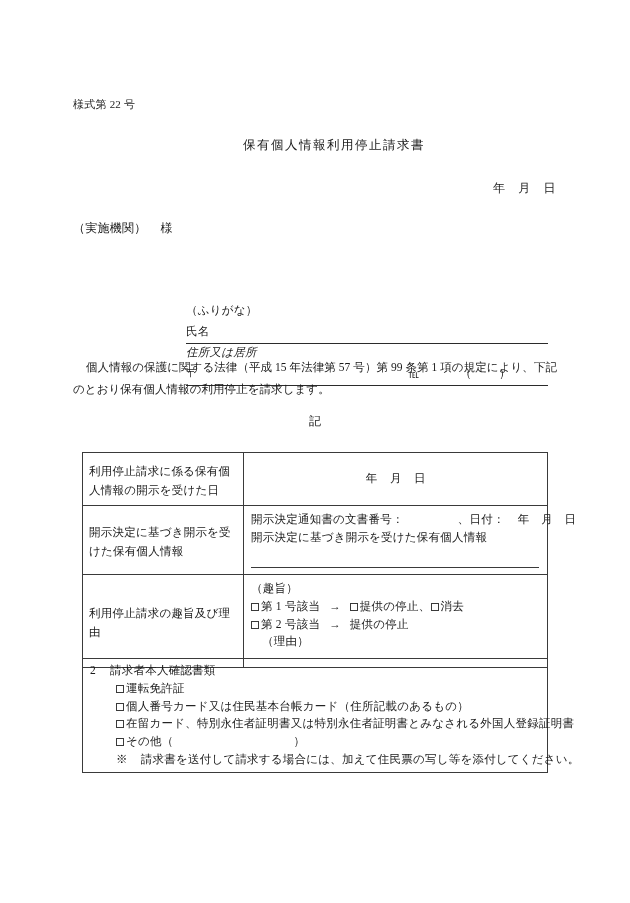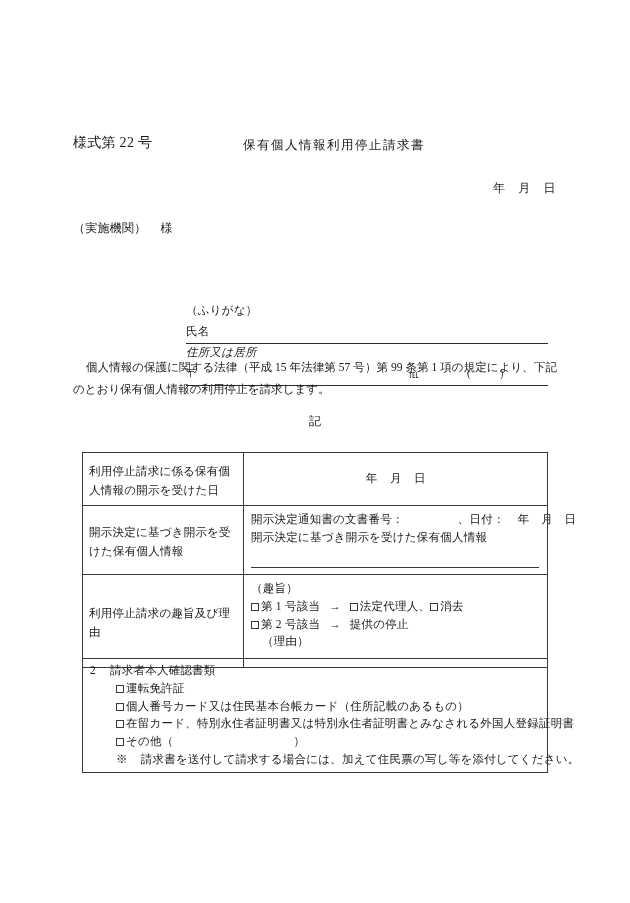--- a/index.html
+++ b/index.html
@@ -41,8 +41,7 @@
   .form-no {
     left: 73px;
     top: 96px;
-    font-size: 14px;
-    margin-top: 36px;
+    font-size: 11px;
   }
   .doc-title {
     left: 0;

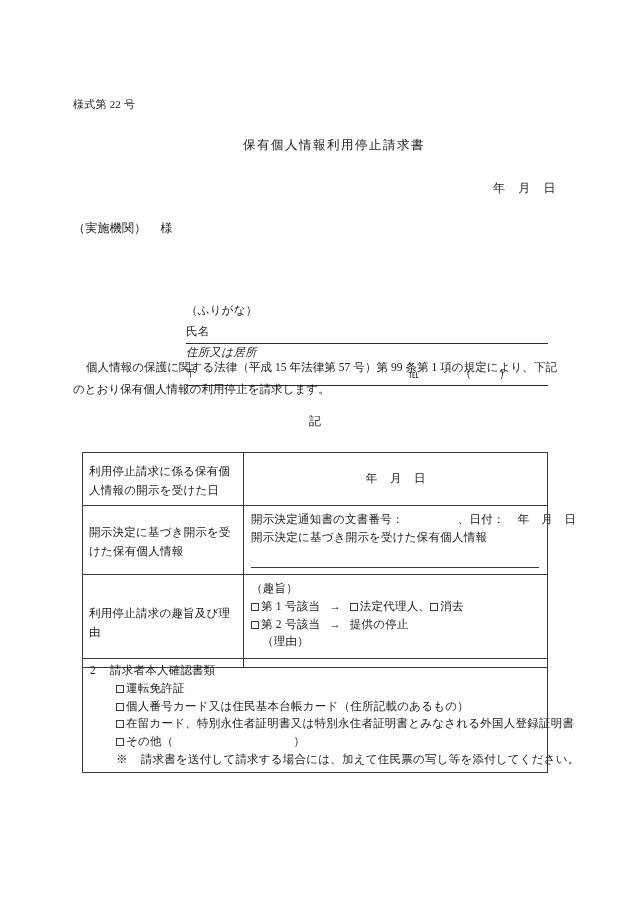--- a/index.html
+++ b/index.html
@@ -283,7 +283,7 @@
             <div class="jp cellline">（趣旨）</div>
 
             <div class="jp cellline">
-              <span class="chk"></span><span>第 1 号該当</span><span class="arrow">→</span><span class="chk"></span><span>法定代理人、</span><span class="chk"></span><span>消去</span>
+              <span class="chk"></span><span>第 1 号該当</span><span class="arrow">→</span><span class="chk"></span><span>提供の停止、</span><span class="chk"></span><span>消去</span>
             </div>
 
             <div class="jp cellline">

